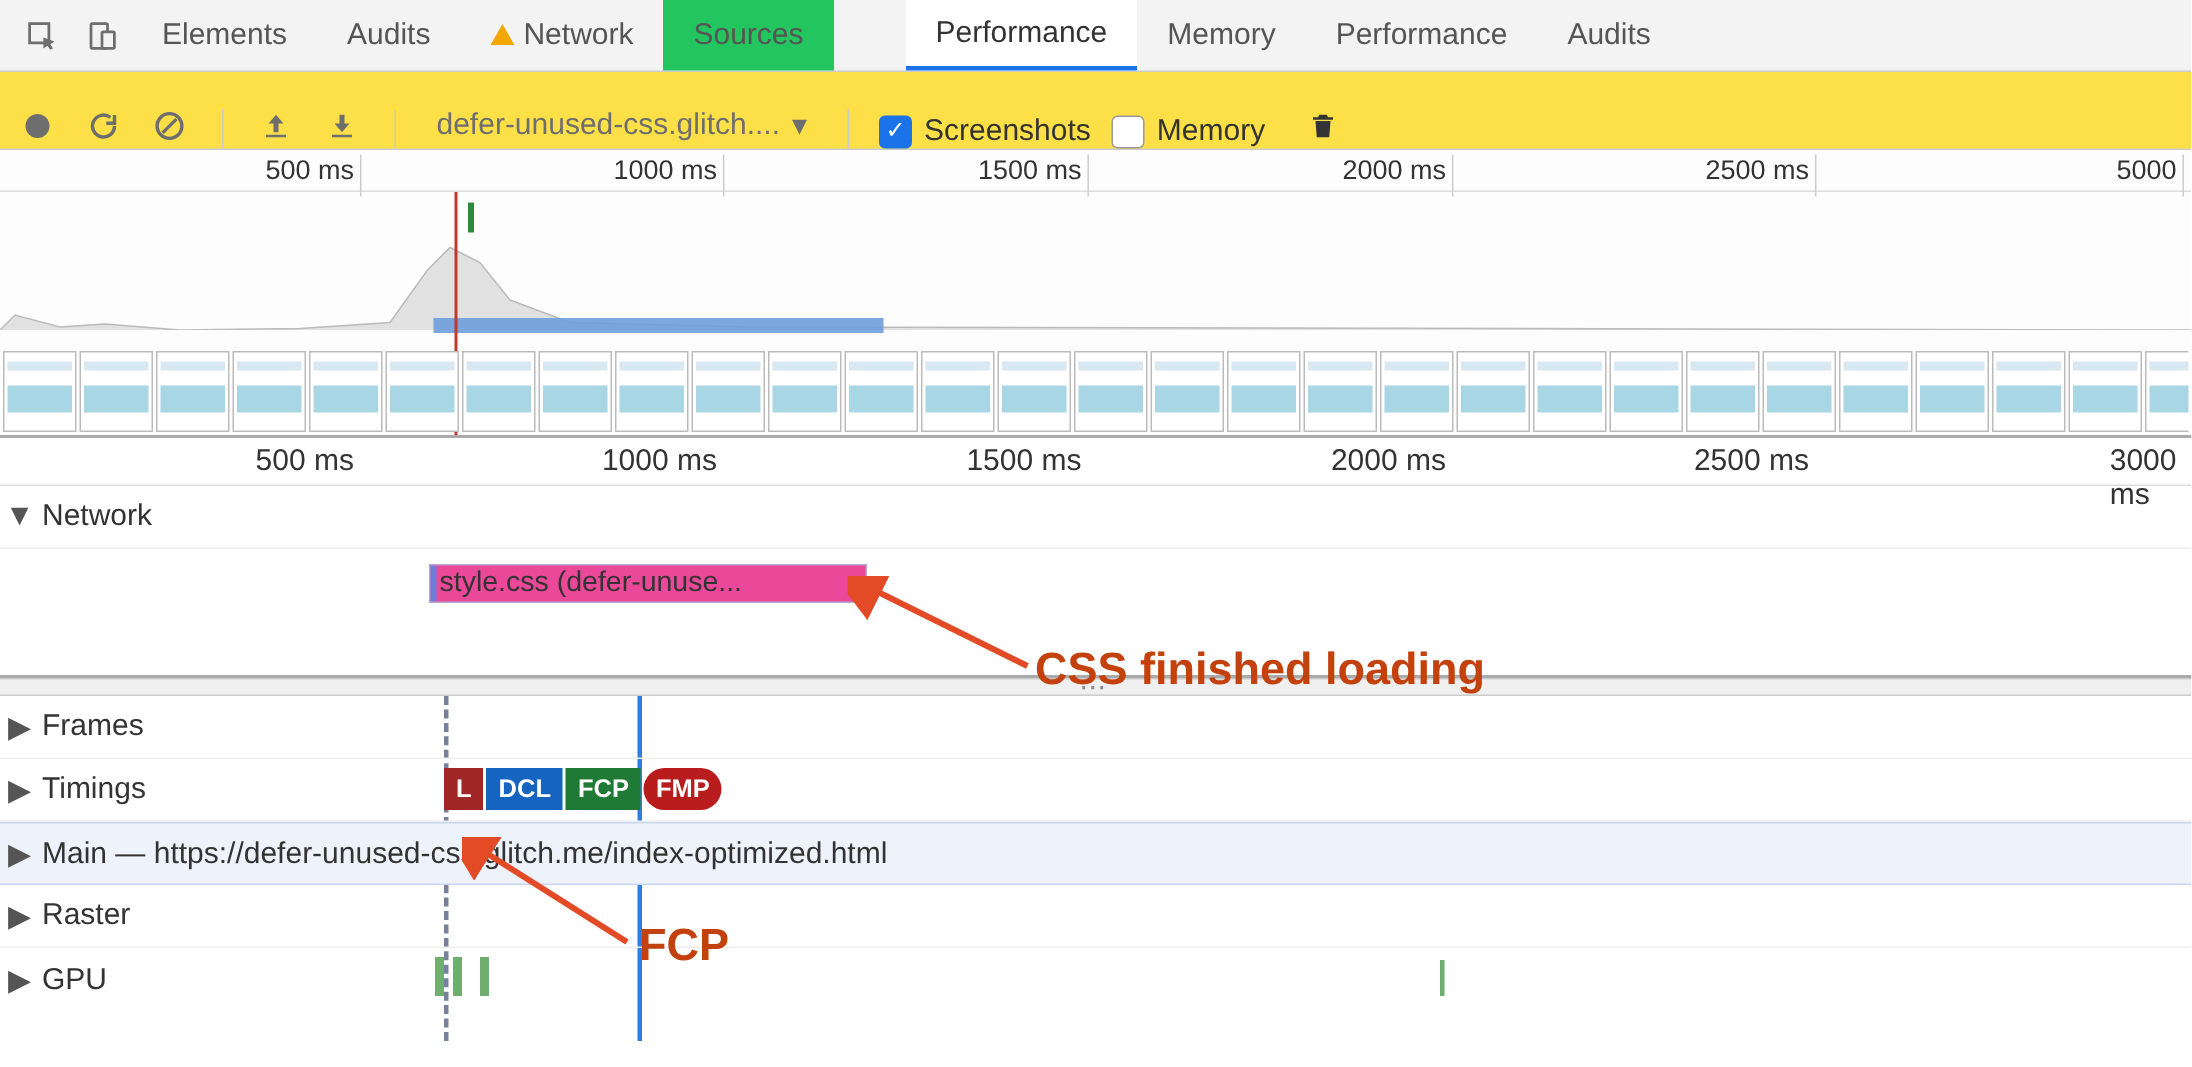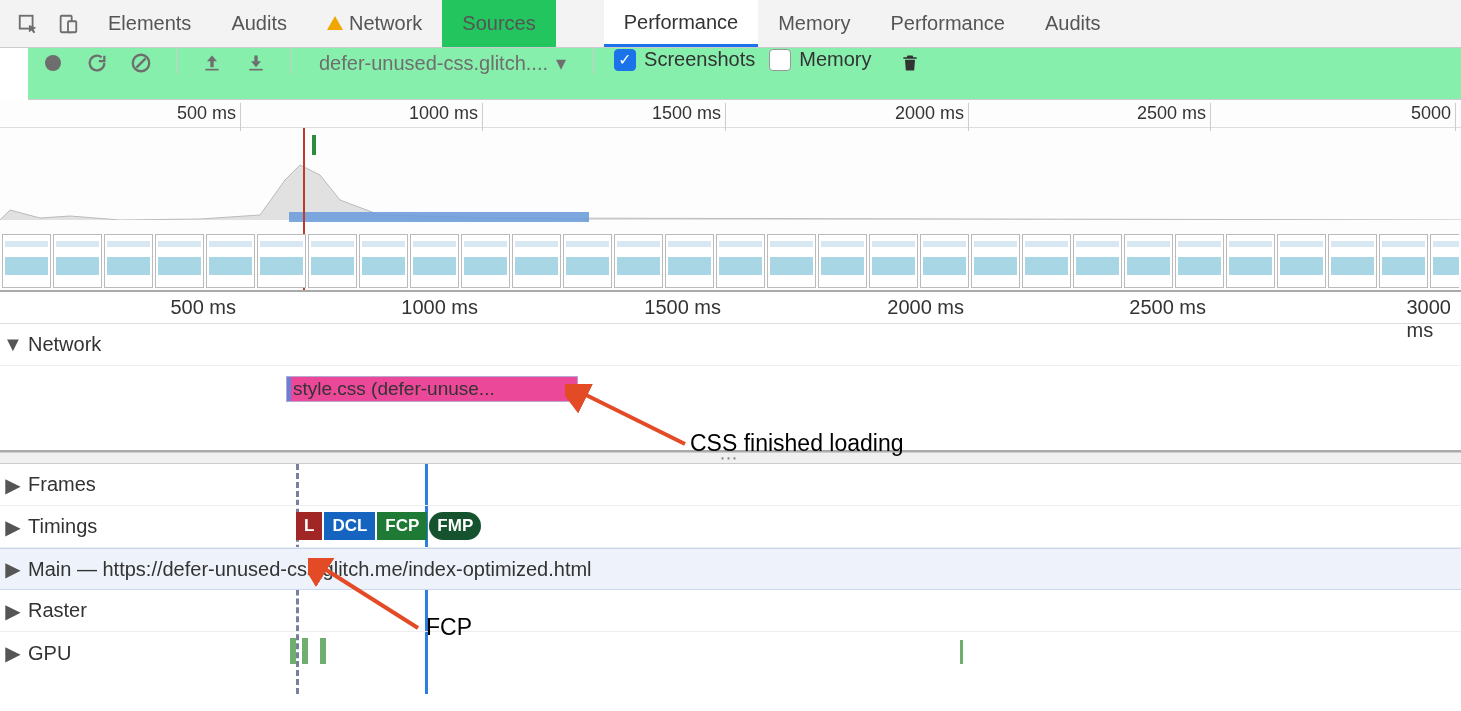--- a/index.html
+++ b/index.html
@@ -58,13 +58,12 @@
 }
 .toolbar {
   display: flex;
-  align-items: flex-start;
+  align-items: flex-end;
   height: 52px;
   border-bottom: 1px solid #ccc;
-  background: #86efac;
+  background: #fde047;
   padding: 0 10px;
   gap: 14px;
-  margin-left: 28px;
 }
 .toolbar .sep { width: 1px; height: 26px; background: #ccc; margin: 0 6px;}
 .toolbar .ticon { width: 30px; height:30px; display:flex;align-items:center;justify-content:center;color:#6e6e6e;}

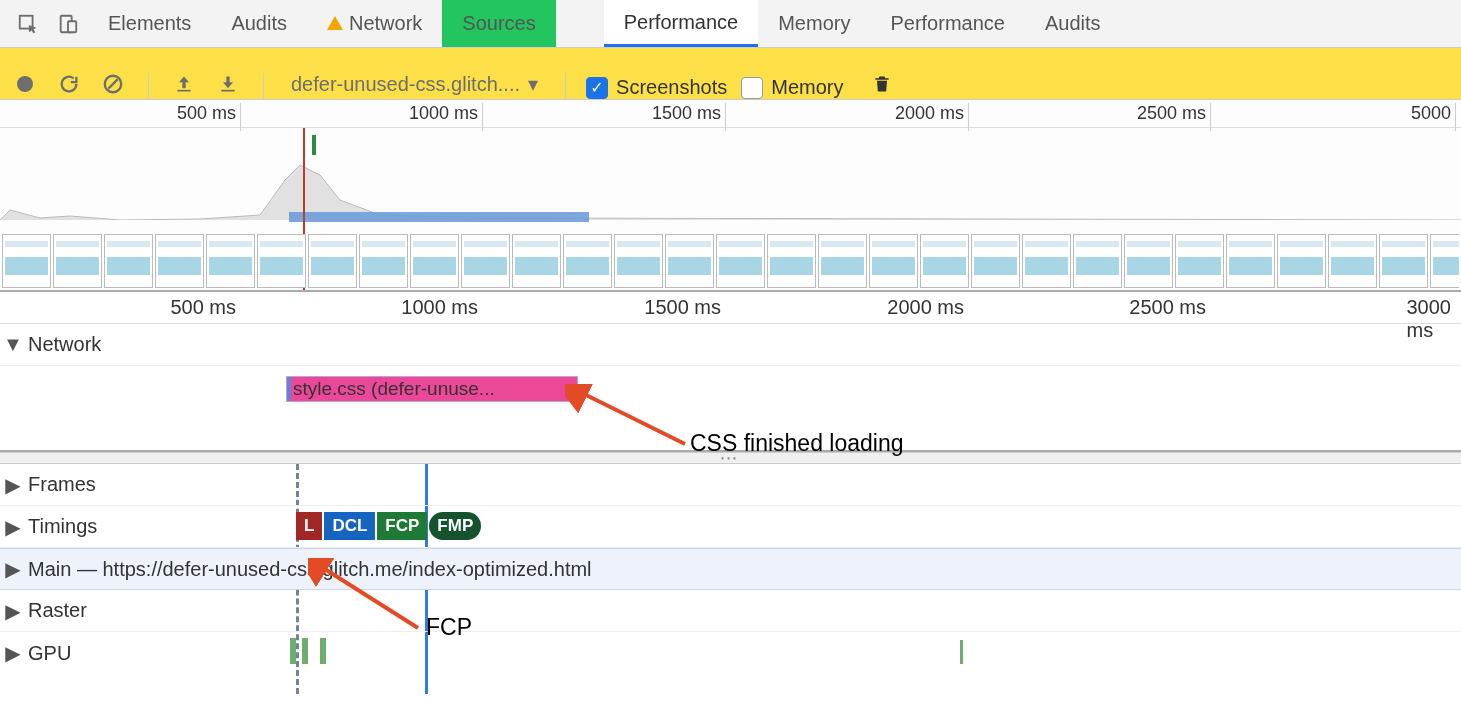--- a/index.html
+++ b/index.html
@@ -162,7 +162,7 @@
 }
 .gpu-ticks{position:absolute;left:290px;top:6px;display:flex;gap:6px;}
 .gpu-ticks span{display:block;width:6px;height:26px;background:#6fae6f;}
-.annot{position:absolute;color:#000000;font-size:23px;font-weight:400;pointer-events:none;}
+.annot{position:absolute;color:#c2410c;font-size:30px;font-weight:700;pointer-events:none;}
 .arrow-svg{position:absolute;pointer-events:none;}
 .lower{position:relative;}
 .mainrow{background:#eef3fb;border-top:1px solid #c9d6ef;border-bottom:1px solid #c9d6ef;}

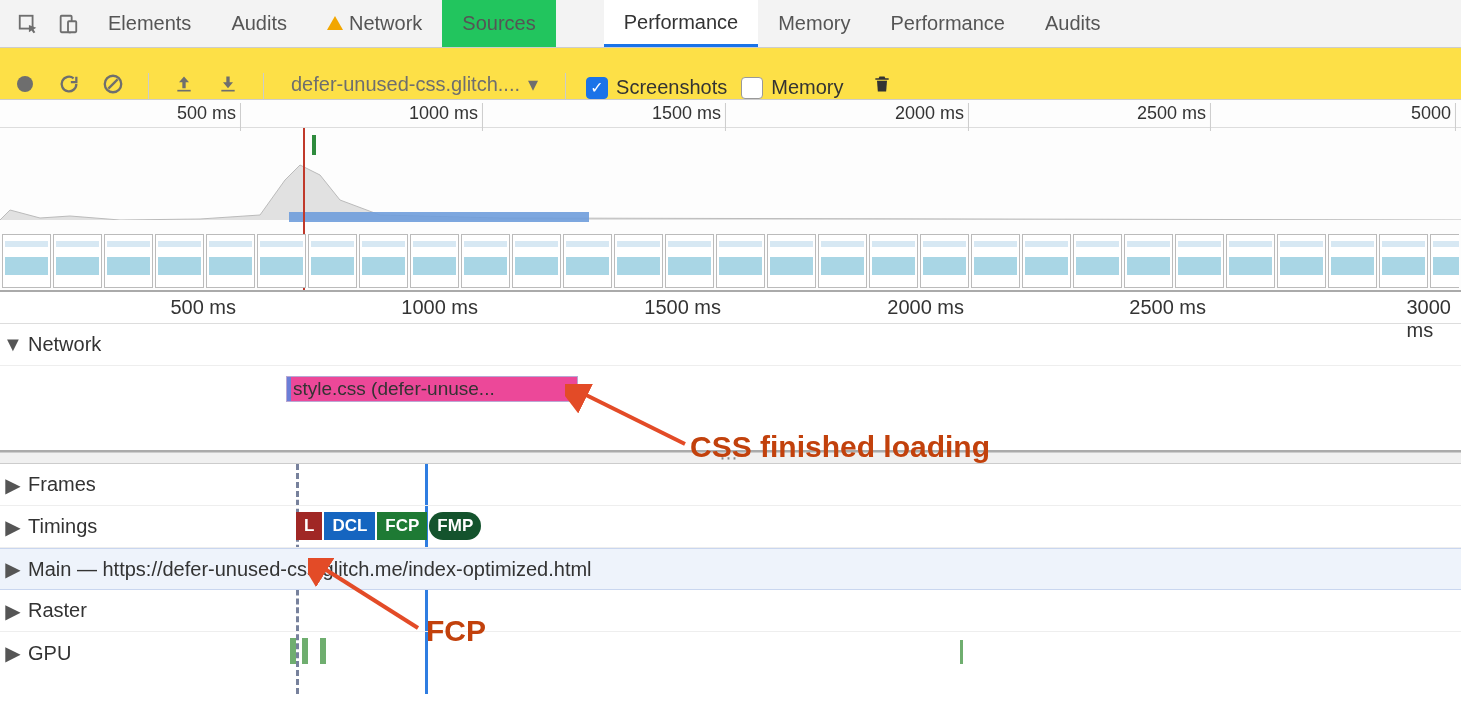--- a/index.html
+++ b/index.html
@@ -152,7 +152,7 @@
 .b-l{background:#a02725;}
 .b-dcl{background:#1565c0;}
 .b-fcp{background:#1e7a34;}
-.b-fmp{background:#14532d;border-radius:14px;}
+.b-fmp{background:#b91c1c;border-radius:14px;}
 .mainline{
   position:absolute;top:0;bottom:0;left:425px;width:3px;background:#2f7de1;
 }

